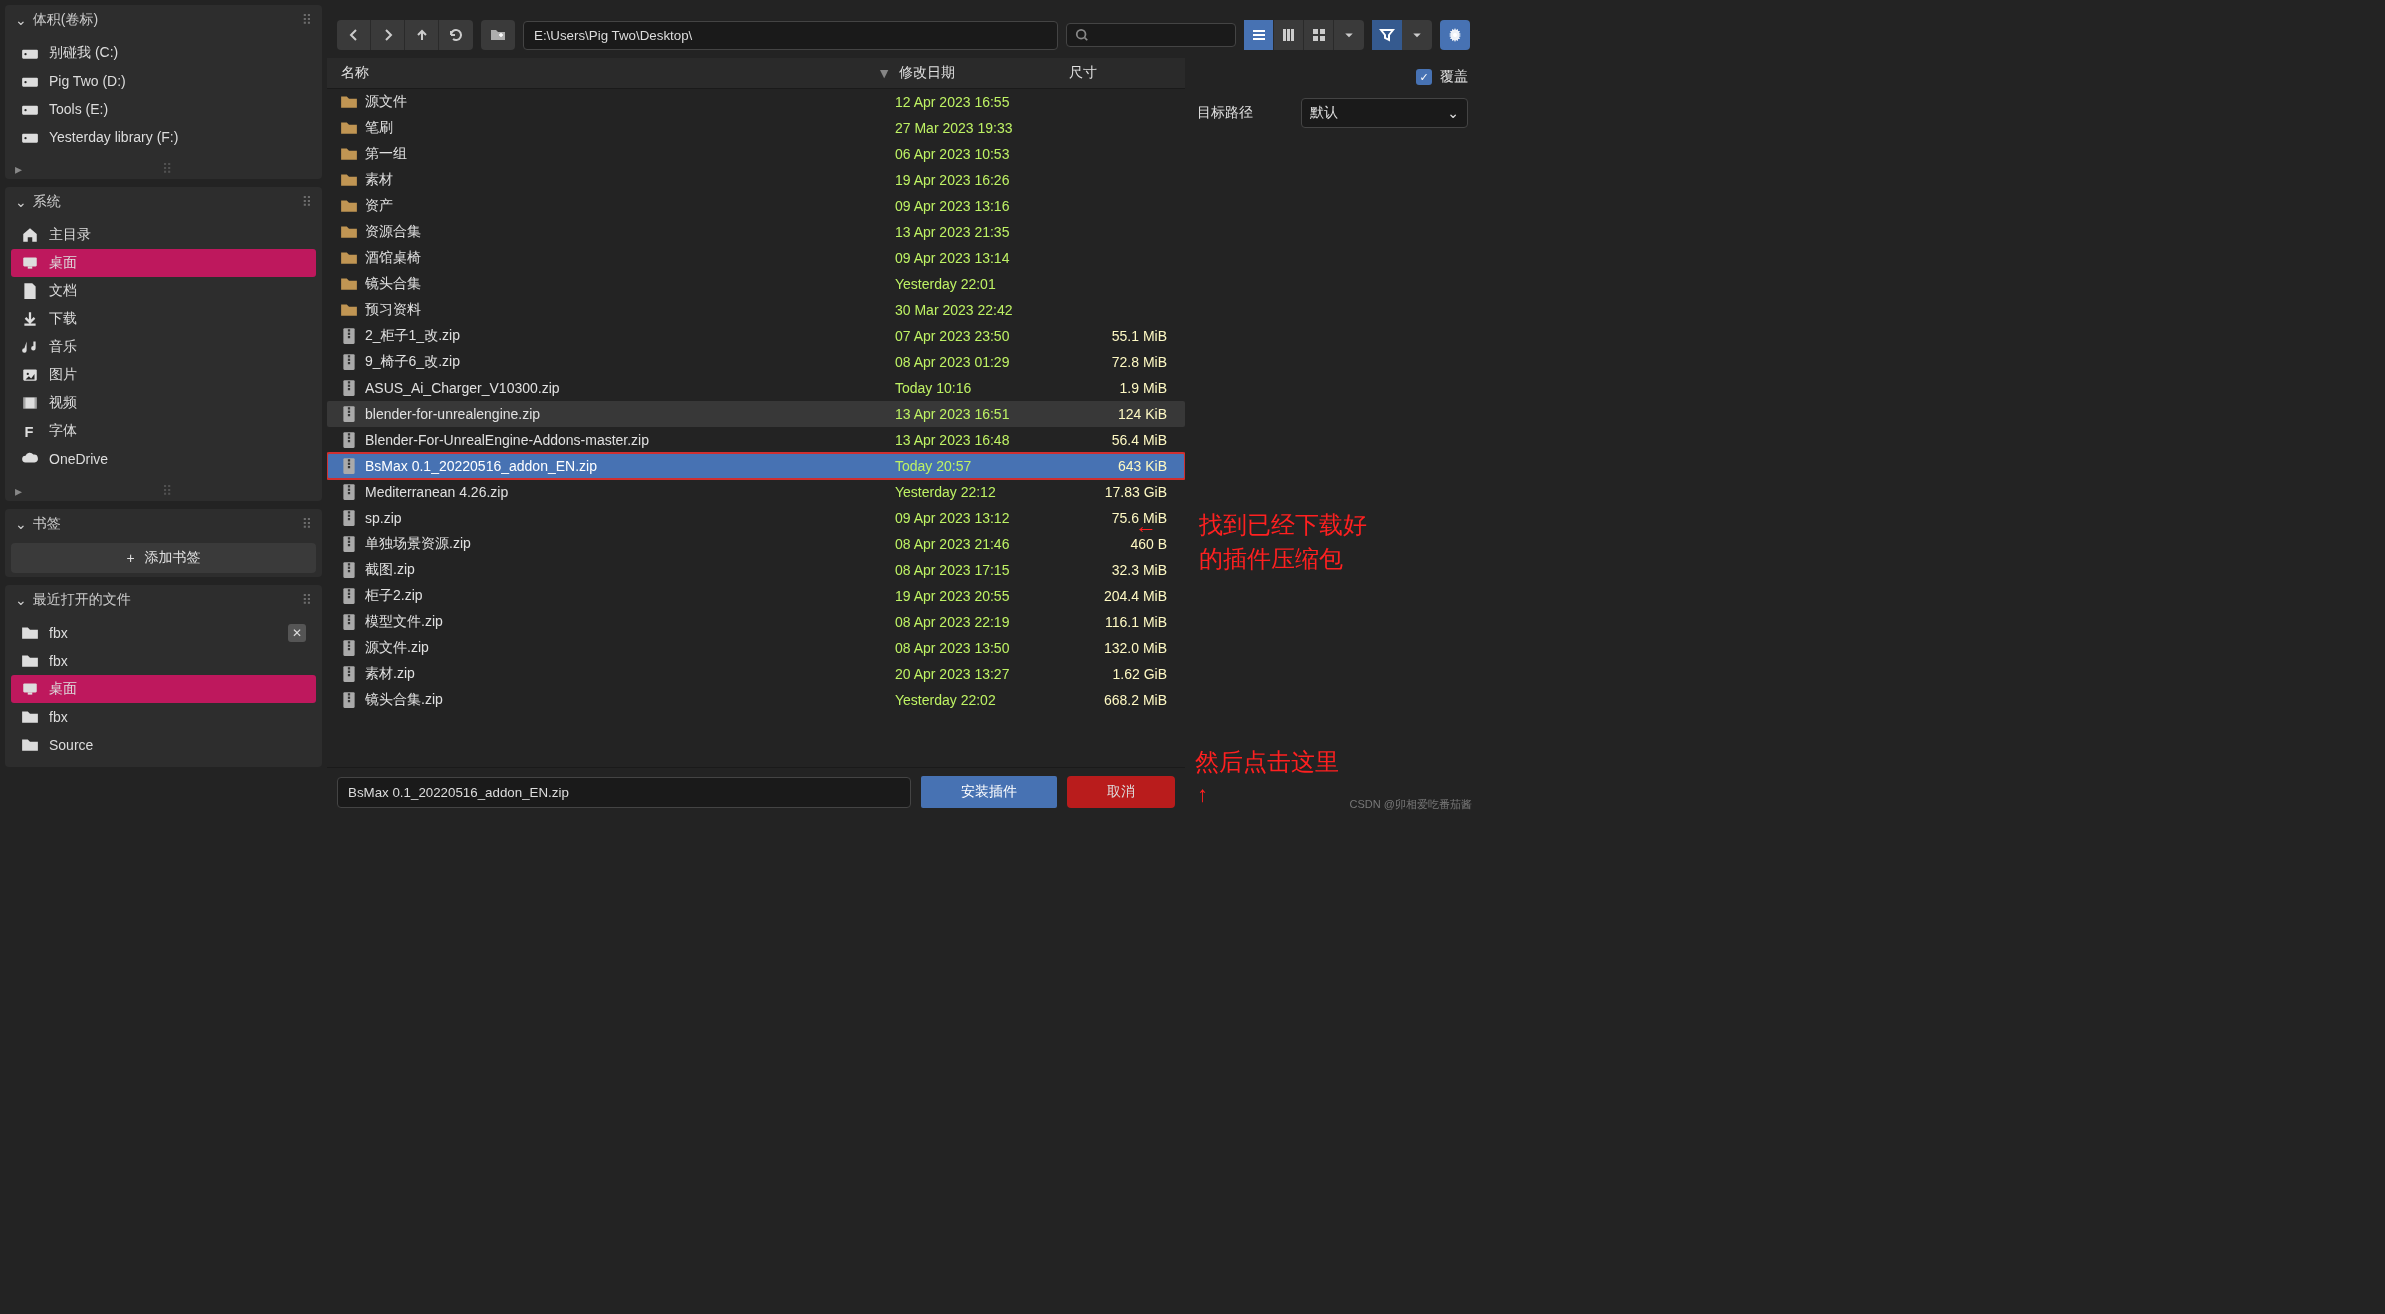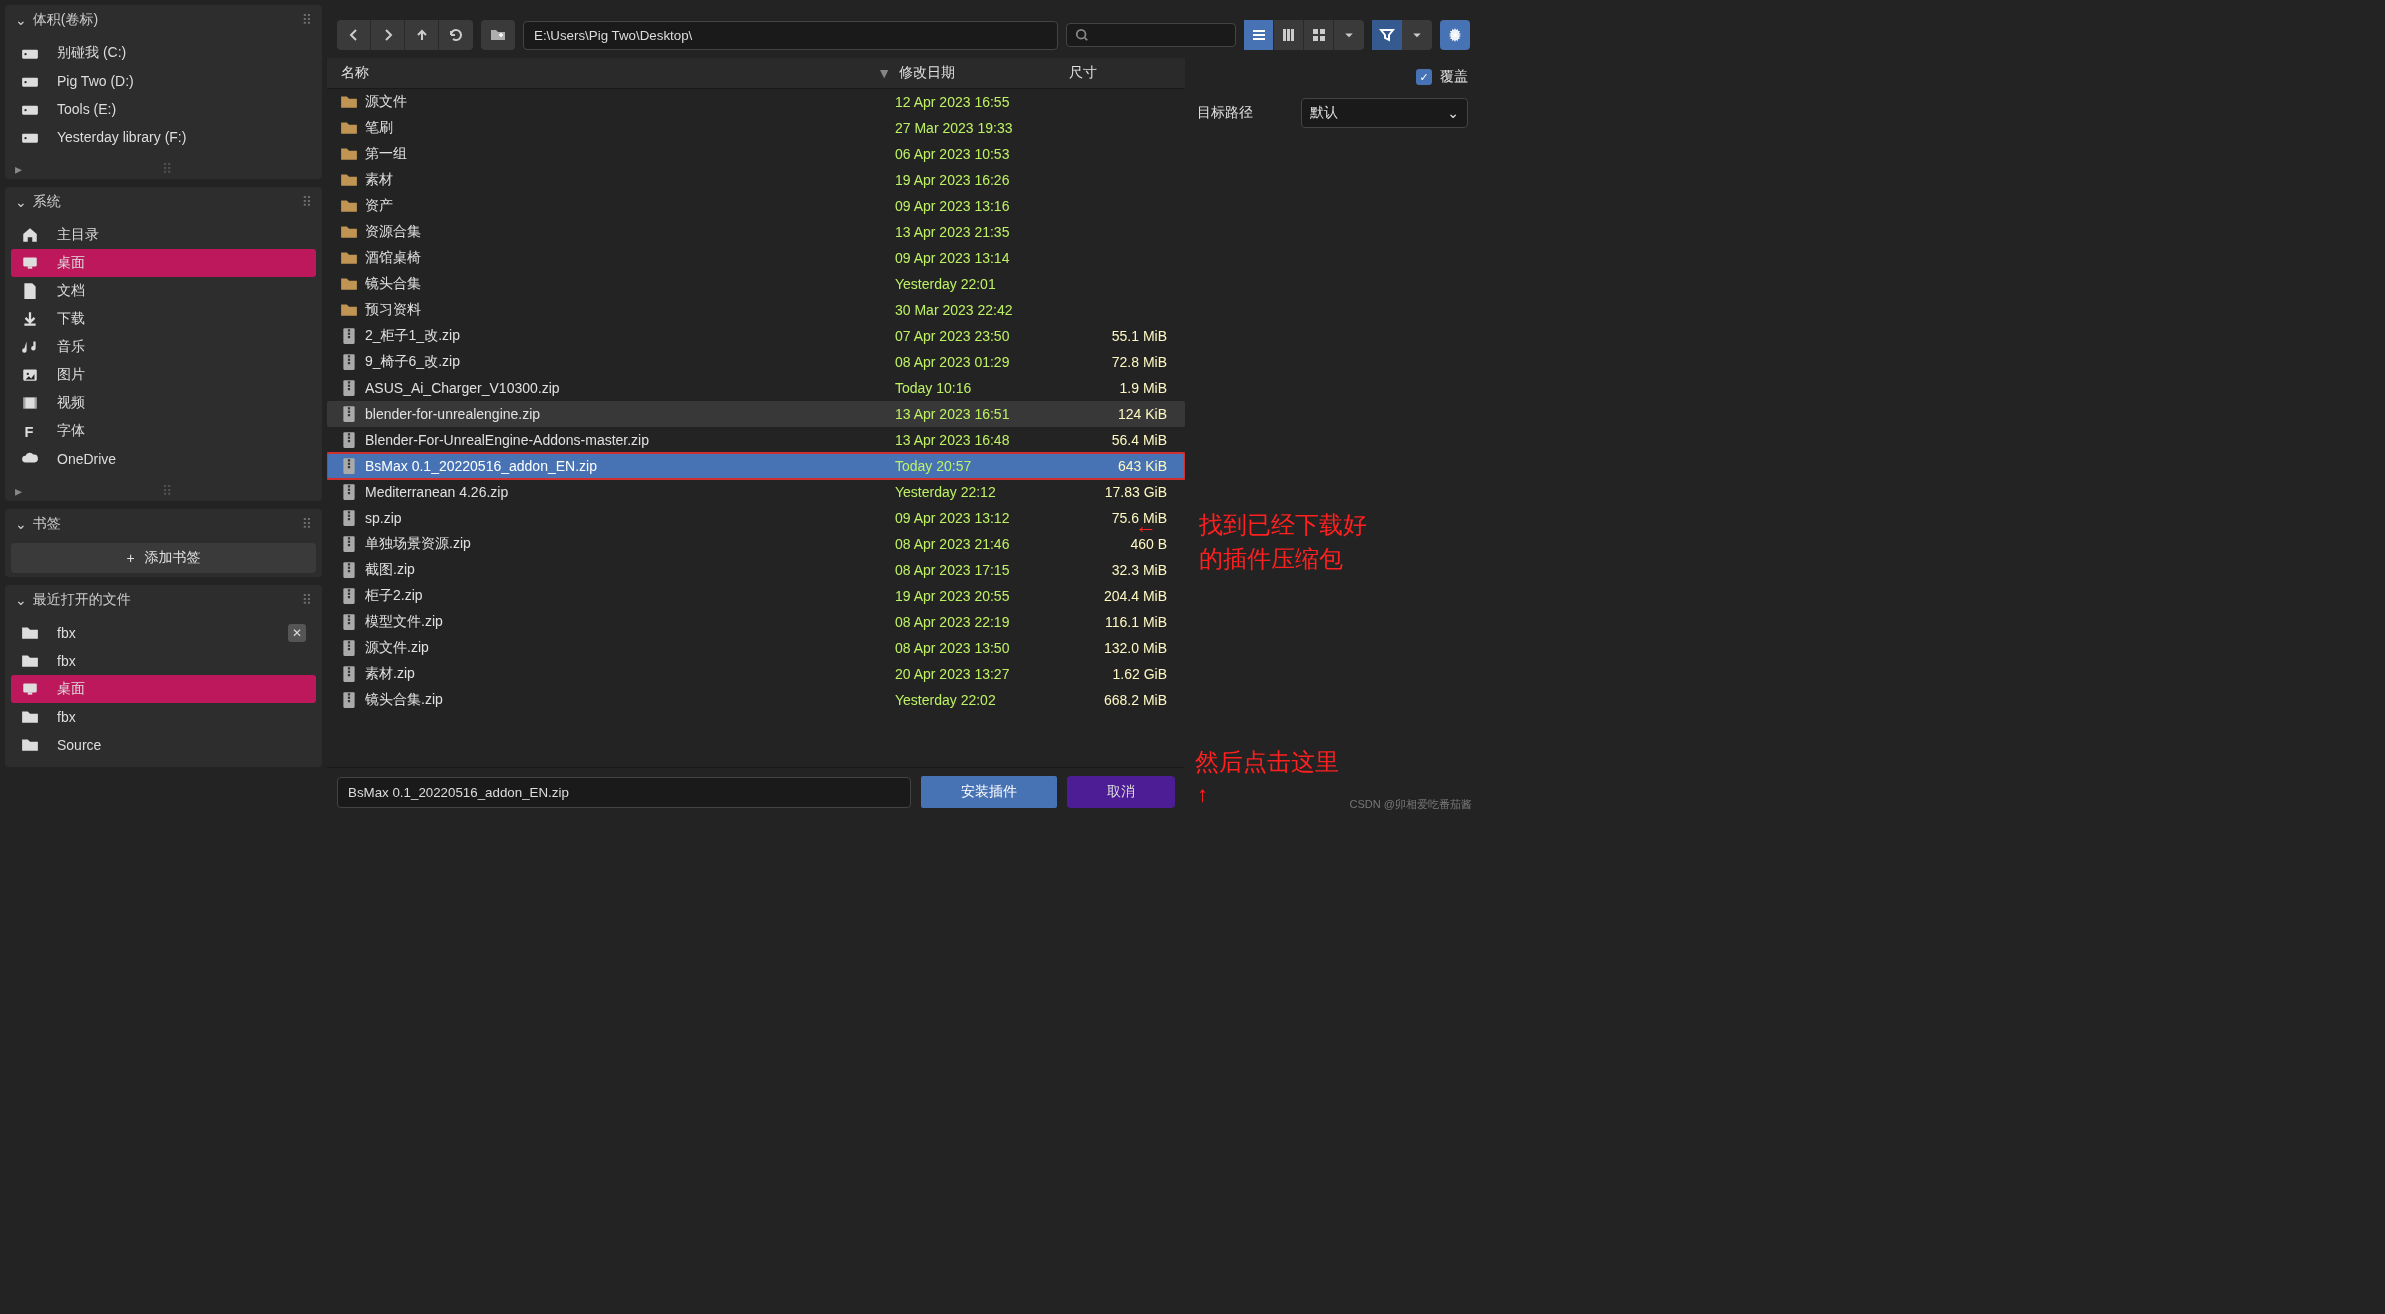--- a/index.html
+++ b/index.html
@@ -15,7 +15,7 @@
 .panel-header .dots { margin-left: auto; opacity: 0.4; }
 .panel-body { padding: 4px 6px 8px 6px; }
 
-.vol-item, .sys-item, .recent-item { display: flex; align-items: center; gap: 18px; padding: 5px 10px; border-radius: 3px; cursor: pointer; color: #ddd; }
+.vol-item, .sys-item, .recent-item { display: flex; align-items: center; gap: 10px; padding: 5px 10px; border-radius: 3px; cursor: pointer; color: #ddd; }
 .sys-item.active, .recent-item.active { background: #be185d; }
 .sys-item svg, .vol-item svg, .recent-item svg { width: 18px; height: 18px; flex-shrink: 0; }
 .expand-row { display: flex; align-items: center; padding: 2px 10px; color: #888; }

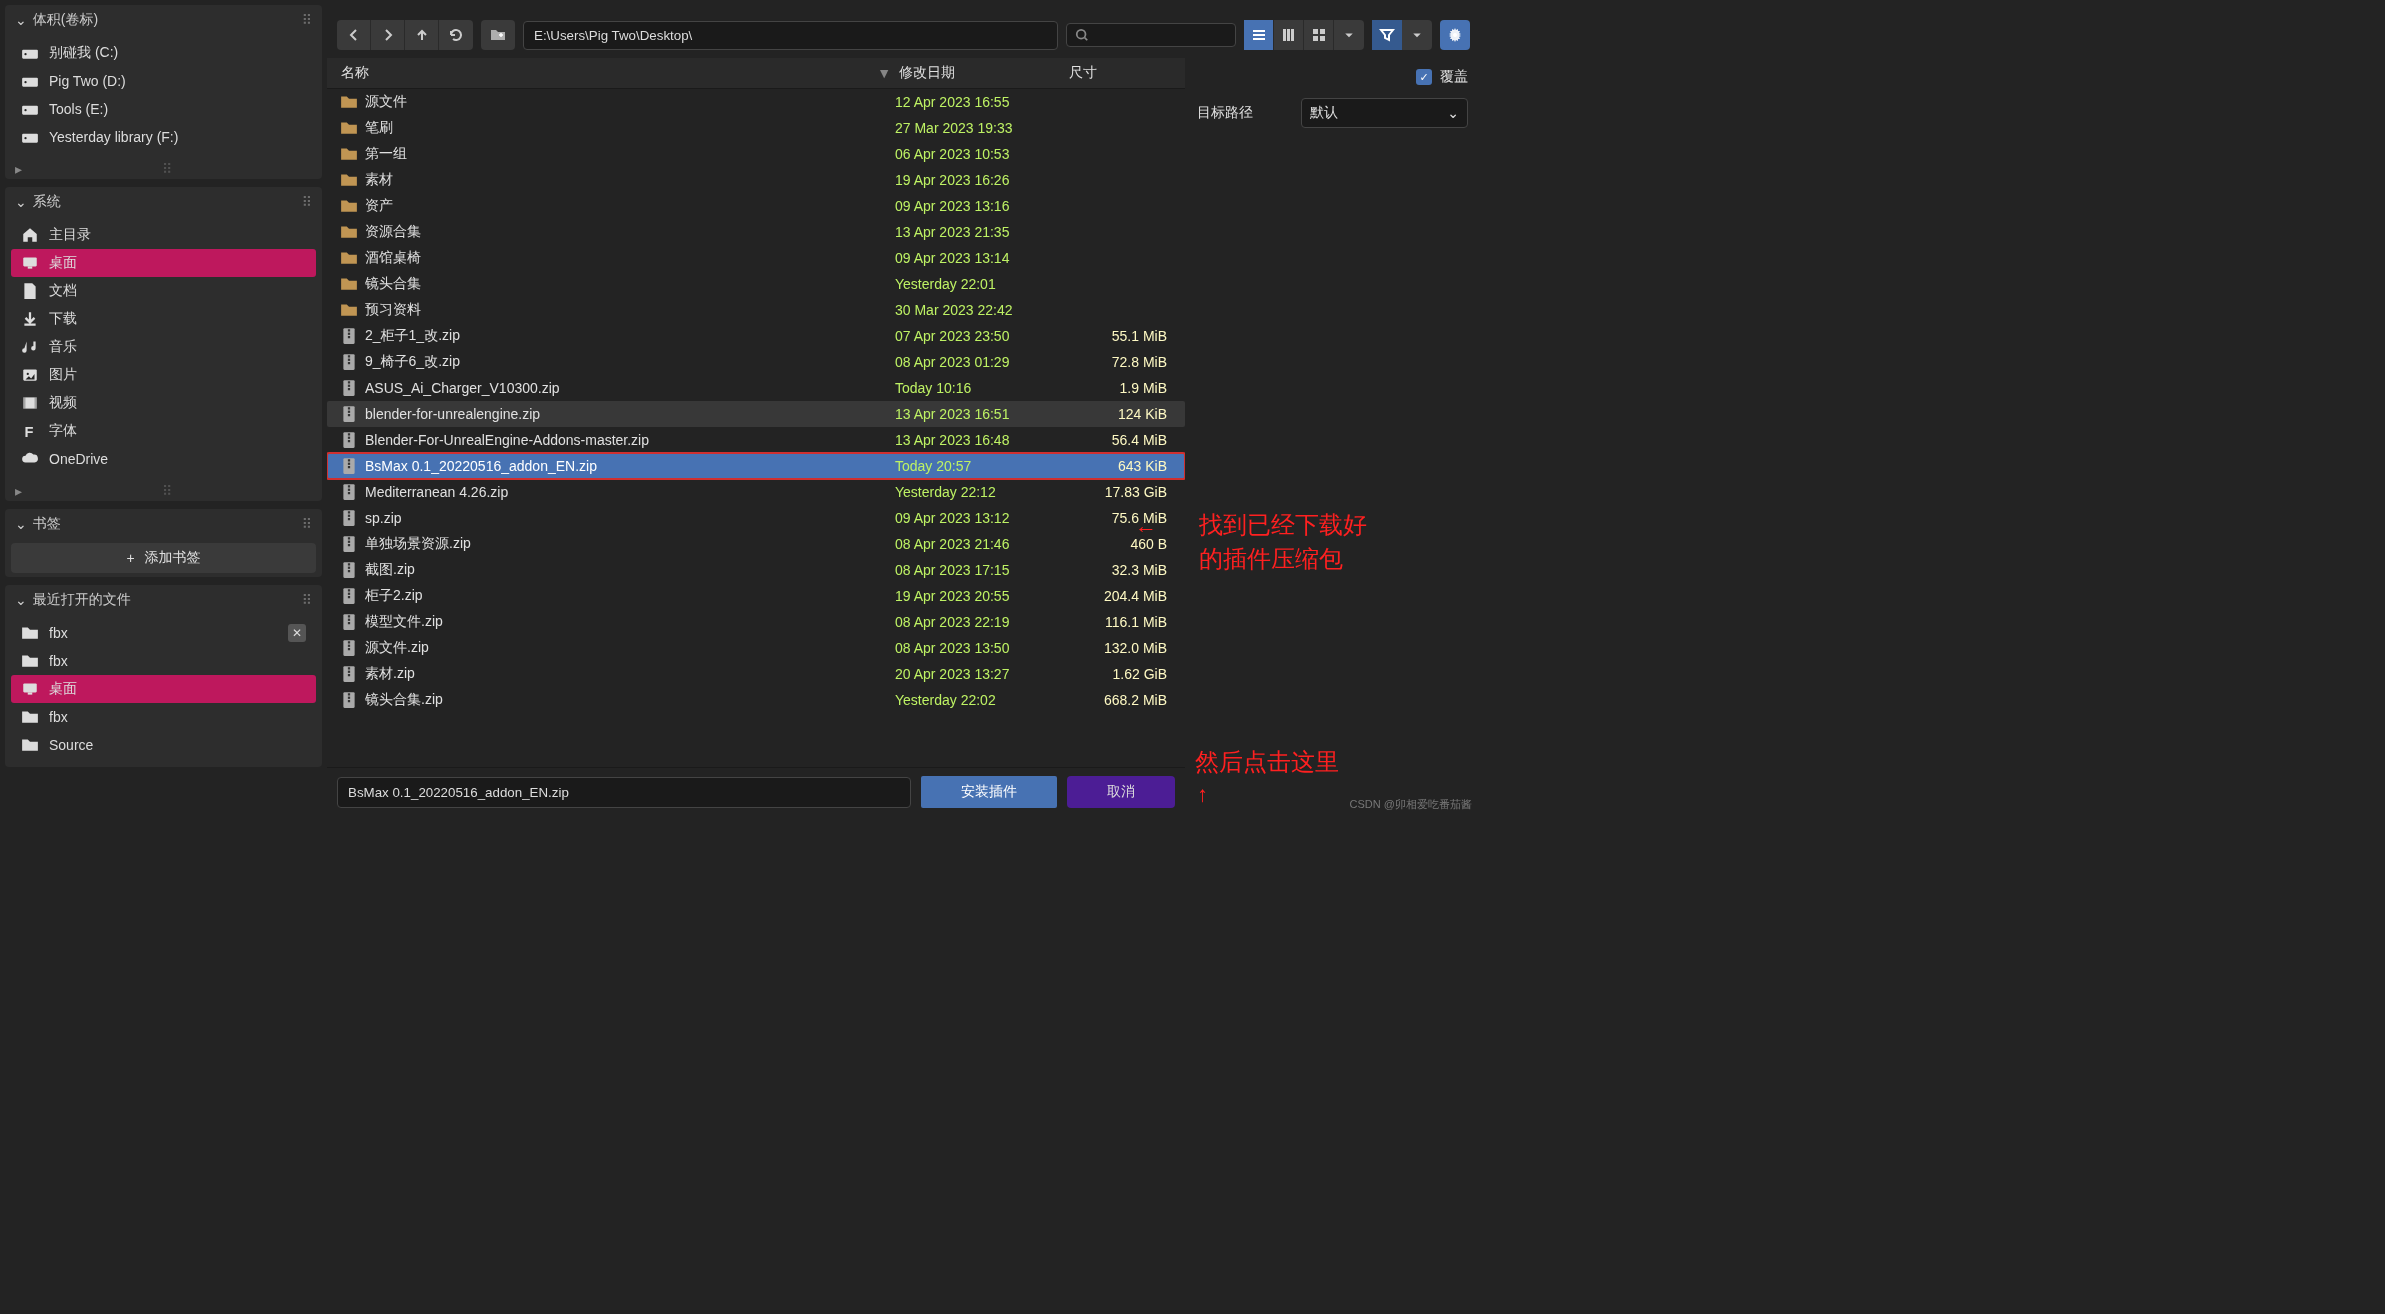--- a/index.html
+++ b/index.html
@@ -74,7 +74,7 @@
 .bottom-bar { display: flex; align-items: center; gap: 10px; padding: 8px 10px; background: #232323; border-top: 1px solid #1a1a1a; }
 .filename-input { flex: 1; background: #1a1a1a; border: 1px solid #444; border-radius: 4px; padding: 7px 10px; color: #ddd; }
 .btn-primary { background: #4772b3; color: #fff; padding: 7px 40px; border-radius: 2px; cursor: pointer; border: none; font-size: 14px; }
-.btn-secondary { background: #4c1d95; color: #ddd; padding: 7px 40px; border-radius: 4px; cursor: pointer; border: none; font-size: 14px; }
+.btn-secondary { background: #b91c1c; color: #ddd; padding: 7px 40px; border-radius: 4px; cursor: pointer; border: none; font-size: 14px; }
 
 .watermark { position: absolute; bottom: 4px; right: 8px; color: #777; font-size: 11px; }
 

